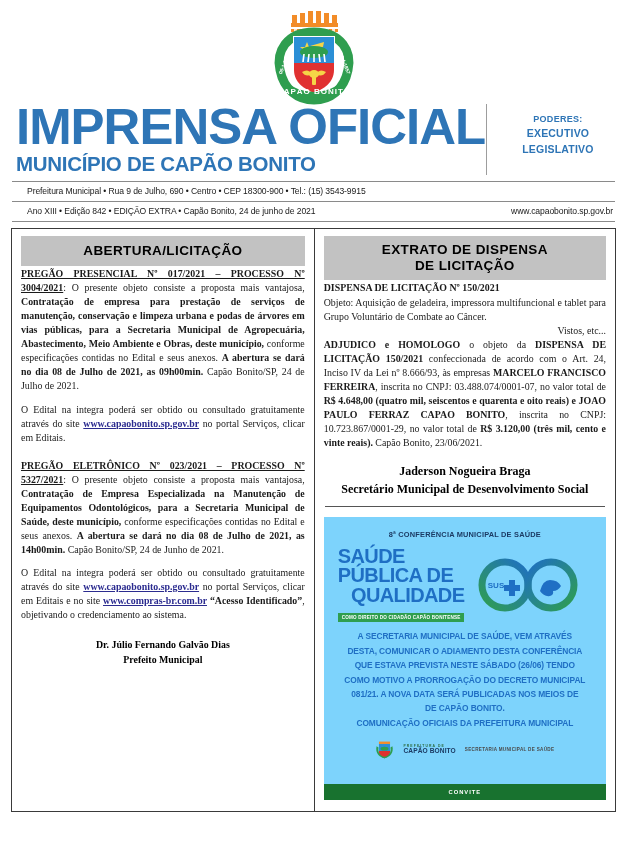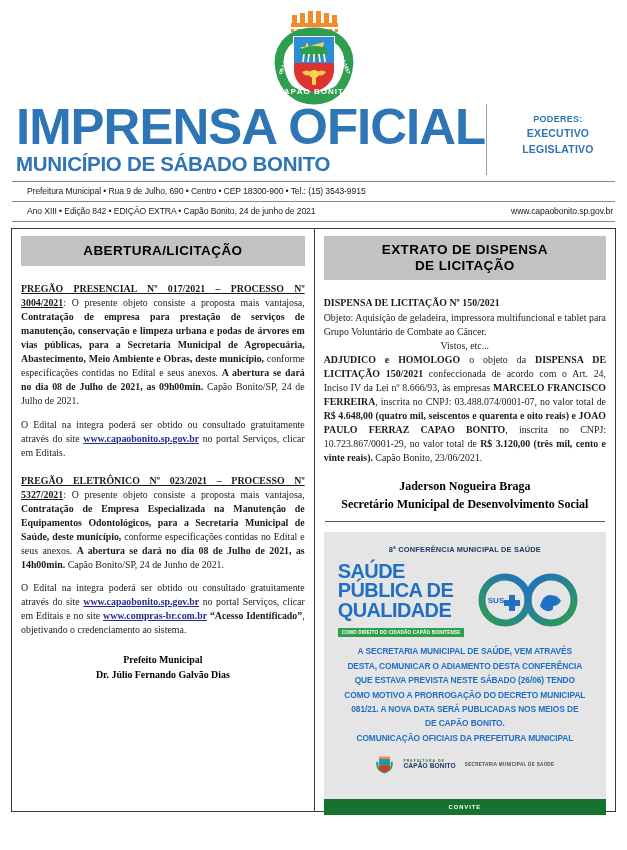--- a/index.html
+++ b/index.html
@@ -294,7 +294,7 @@
   <div class="title-row">
     <div class="title-block">
       <div class="big-title">IMPRENSA OFICIAL</div>
-      <div class="sub-title">MUNICÍPIO DE SÁBADO BONITO</div>
+      <div class="sub-title">MUNICÍPIO DE CAPÃO BONITO</div>
     </div>
     <div class="powers">
       <div class="p-label">PODERES:</div>

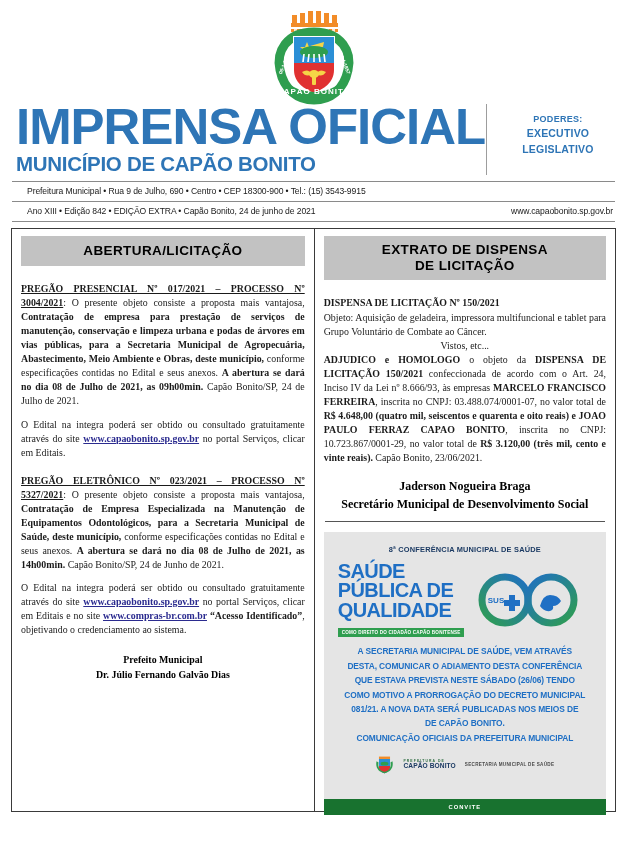--- a/index.html
+++ b/index.html
@@ -126,7 +126,7 @@
     line-height: 1.42;
     text-align: justify;
     color: #1a1a1a;
-    margin-top: 16px;
+    margin-top: 1px;
   }
   .body-txt p { margin: 0 0 9px 0; }
   .body-txt p.tight { margin-bottom: 0; }

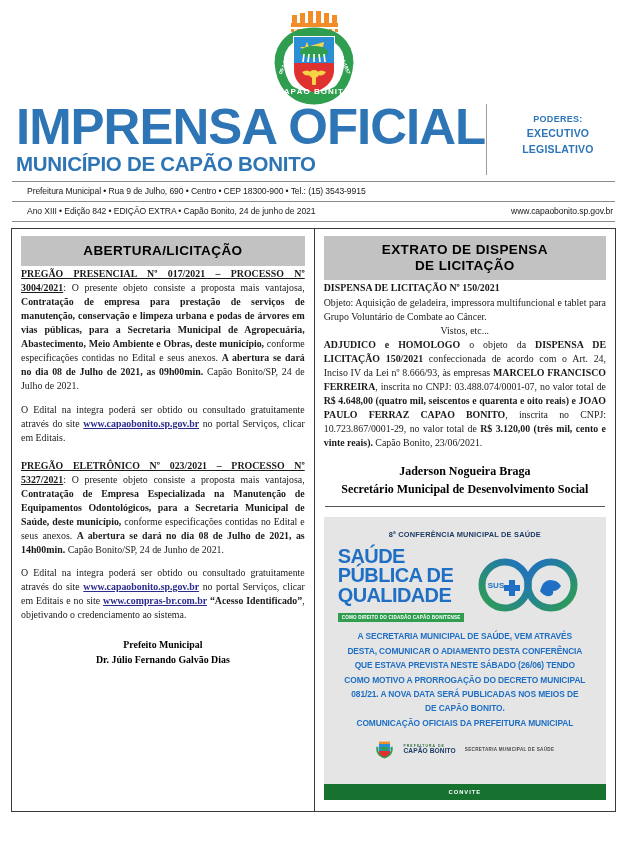--- a/index.html
+++ b/index.html
@@ -349,7 +349,7 @@
     <div class="body-txt">
       <p class="tight" style="text-align:left;"><span class="b">DISPENSA DE LICITAÇÃO Nº 150/2021</span></p>
       <p class="tight">Objeto: Aquisição de geladeira, impressora multifuncional e tablet para Grupo Voluntário de Combate ao Câncer.</p>
-      <p class="tight" style="text-align:center;">Vistos, etc...</p>
+      <p class="tight" style="text-align:right;">Vistos, etc...</p>
       <p><span class="b">ADJUDICO e HOMOLOGO</span><span> o objeto da </span><span class="b">DISPENSA DE LICITAÇÃO 150/2021</span><span> confeccionada de acordo com o Art. 24, Inciso IV da Lei nº 8.666/93, às empresas </span><span class="b">MARCELO FRANCISCO FERREIRA</span><span>, inscrita no CNPJ: 03.488.074/0001-07, no valor total de </span><span class="b">R$ 4.648,00 (quatro mil, seiscentos e quarenta e oito reais) e JOAO PAULO FERRAZ CAPAO BONITO</span><span>, inscrita no CNPJ: 10.723.867/0001-29, no valor total de </span><span class="b">R$ 3.120,00 (três mil, cento e vinte reais).</span><span> Capão Bonito, 23/06/2021.</span></p>
     </div>
 

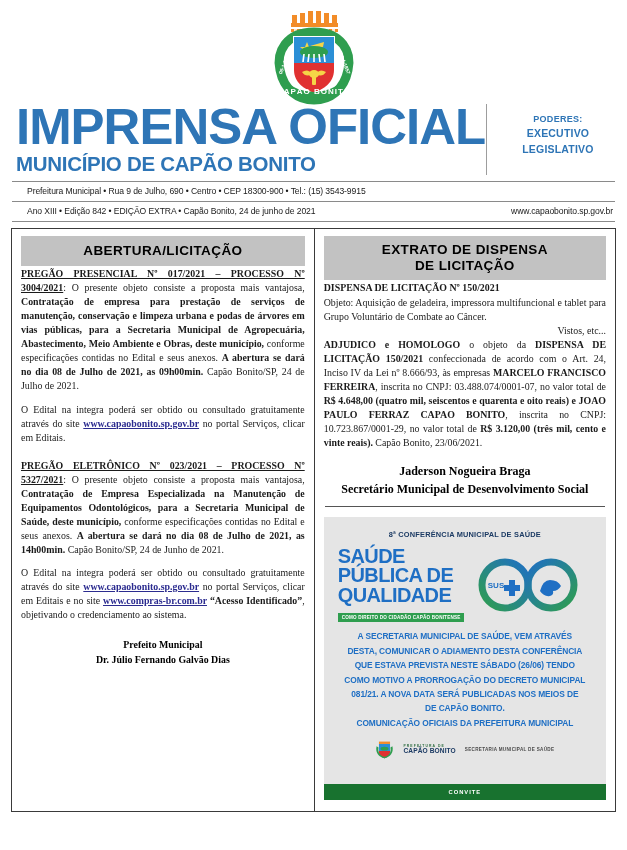--- a/index.html
+++ b/index.html
@@ -152,7 +152,7 @@
   
   .poster {
     margin-top: 10px;
-    background: #e5e5e5;
+    background: #7dd3fc;
     width: 100%;
     height: 283px;
     box-sizing: border-box;

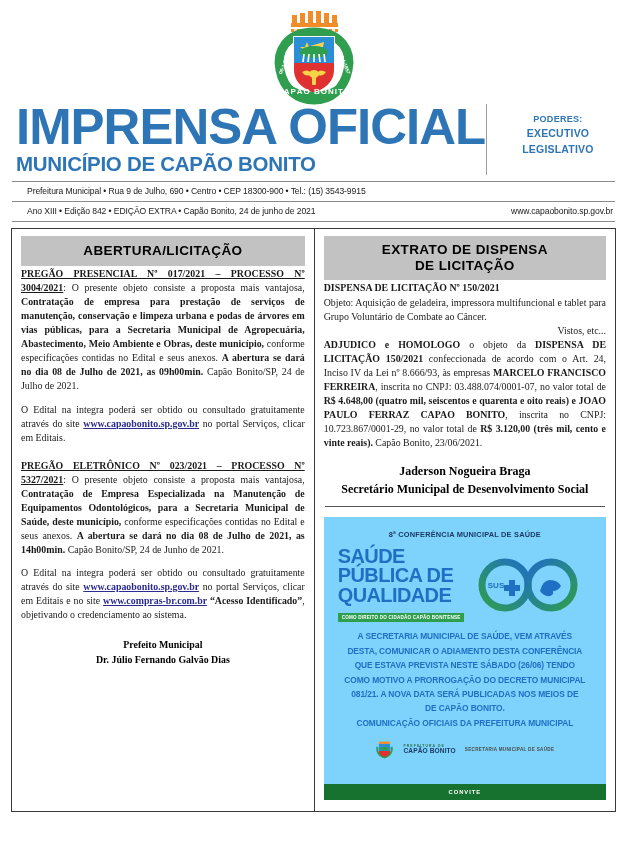--- a/index.html
+++ b/index.html
@@ -182,7 +182,7 @@
   }
   .pm-l1 { font-size: 20px; }
   .pm-l2 { font-size: 20px; }
-  .pm-l3 { font-size: 20px; }
+  .pm-l3 { font-size: 20px; text-align: right; }
   .pm-tag {
     display: inline-block;
     background: #2f9e4f;

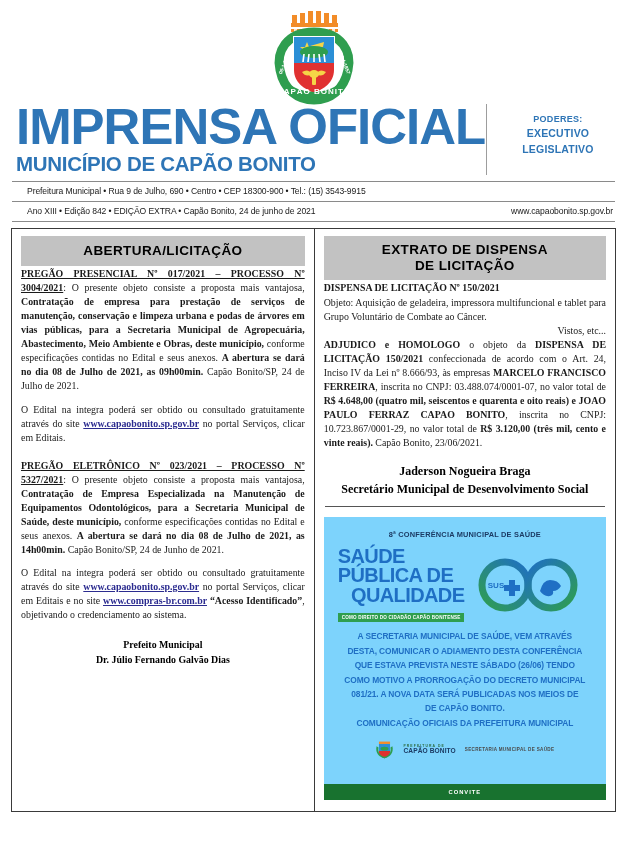--- a/index.html
+++ b/index.html
@@ -335,8 +335,8 @@
     </div>
 
     <div class="sig">
+      <div>Dr. Júlio Fernando Galvão Dias</div>
       <div>Prefeito Municipal</div>
-      <div>Dr. Júlio Fernando Galvão Dias</div>
     </div>
   </div>
 

